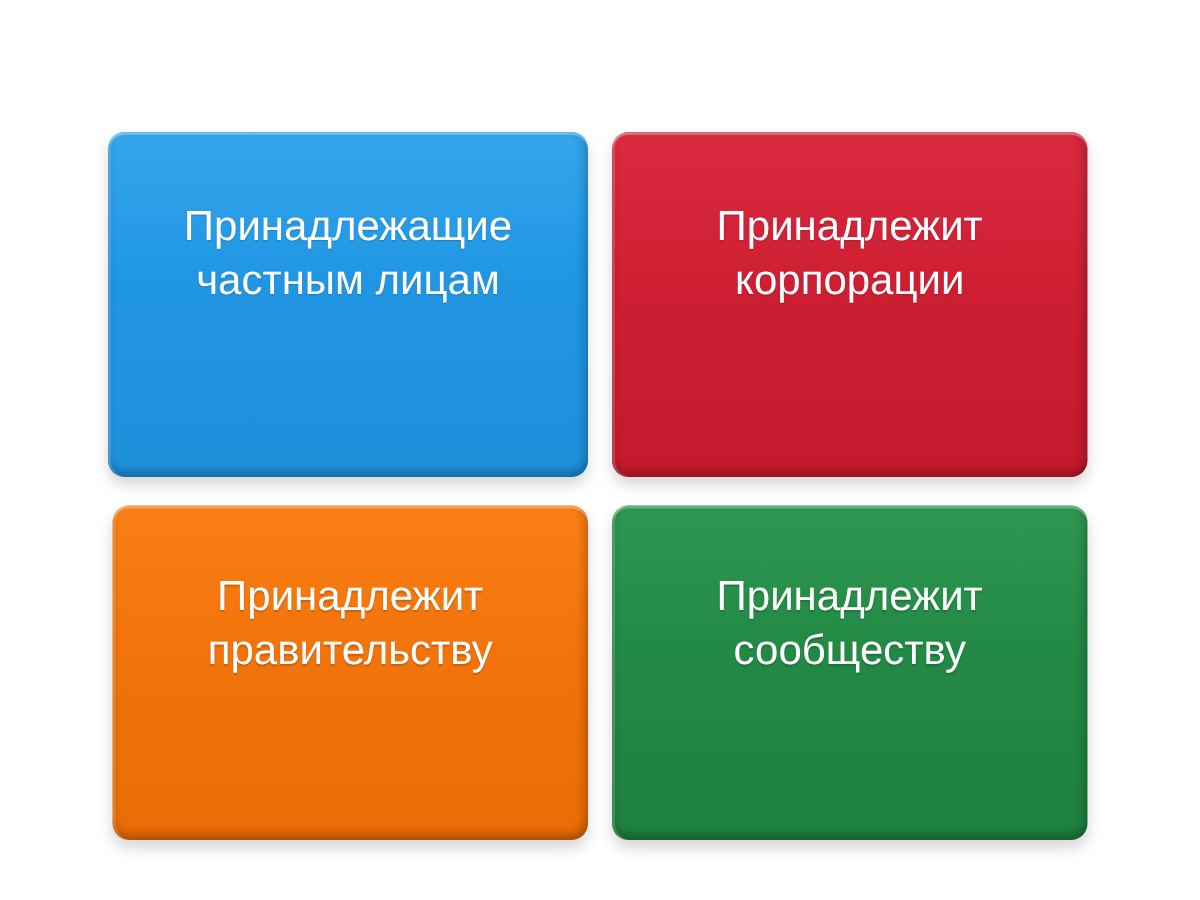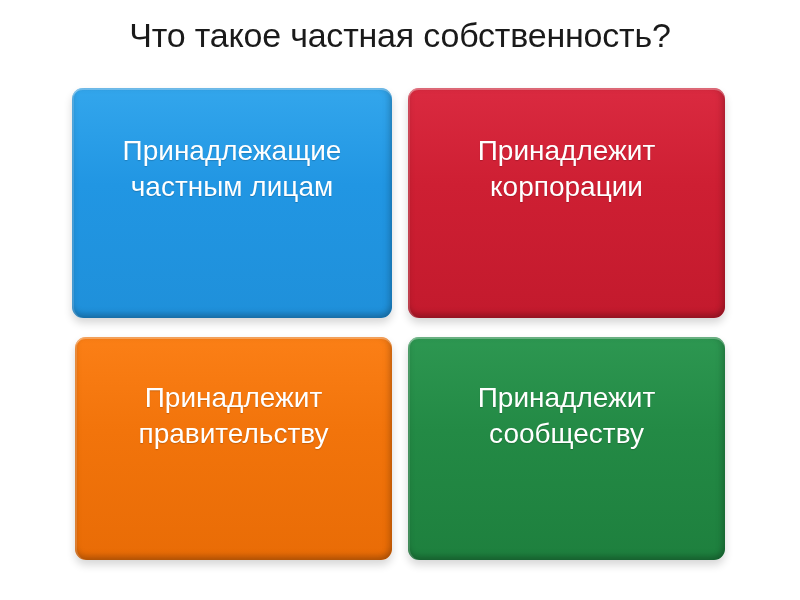--- a/index.html
+++ b/index.html
@@ -113,7 +113,6 @@
 
 <div class="slide">
 
-  <div class="question-title">Что такое частная собственность?</div>
 
   <div class="answers">
 

